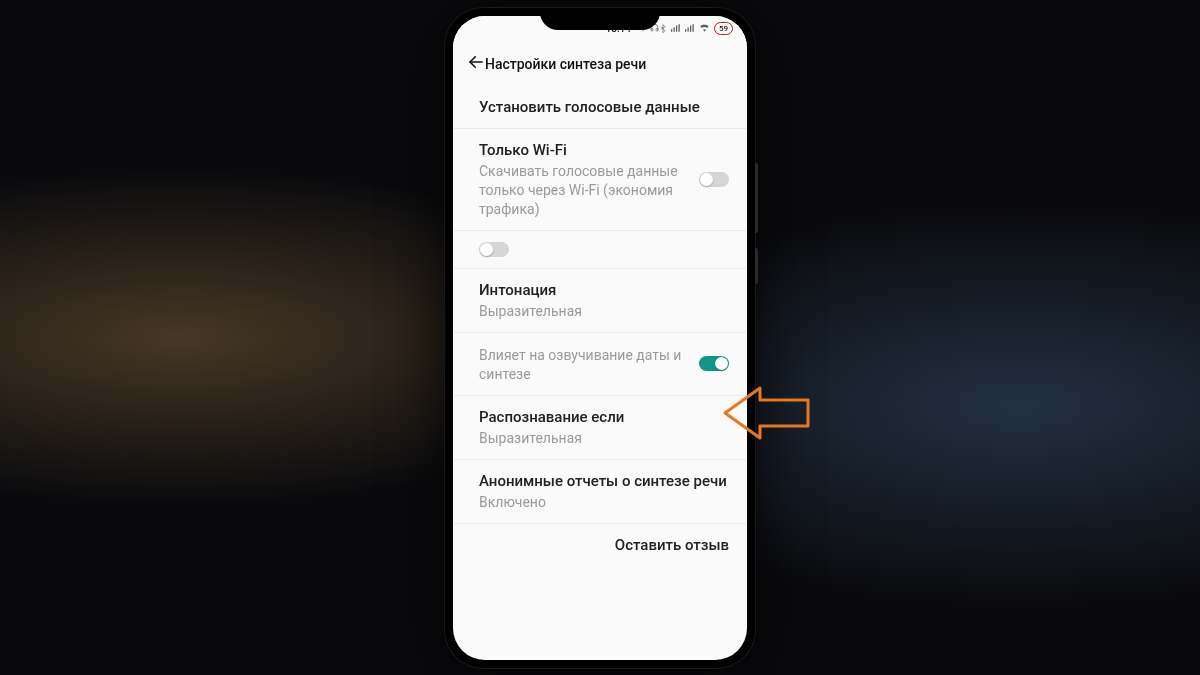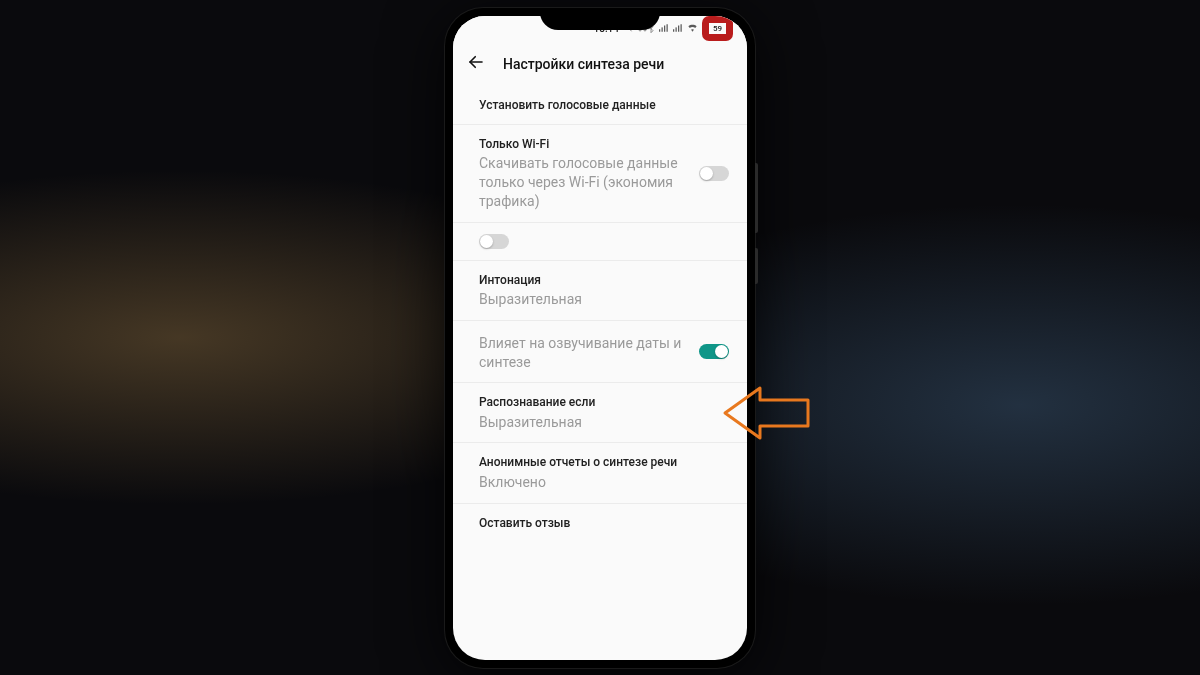--- a/index.html
+++ b/index.html
@@ -80,7 +80,7 @@
     .battery-pill {
       display: inline-flex;
       align-items: center;
-      border: 7px solid #b91c1c;
+      border: 1px solid #b91c1c;
       border-radius: 7px;
       padding: 0 4px;
       font-size: 8px;

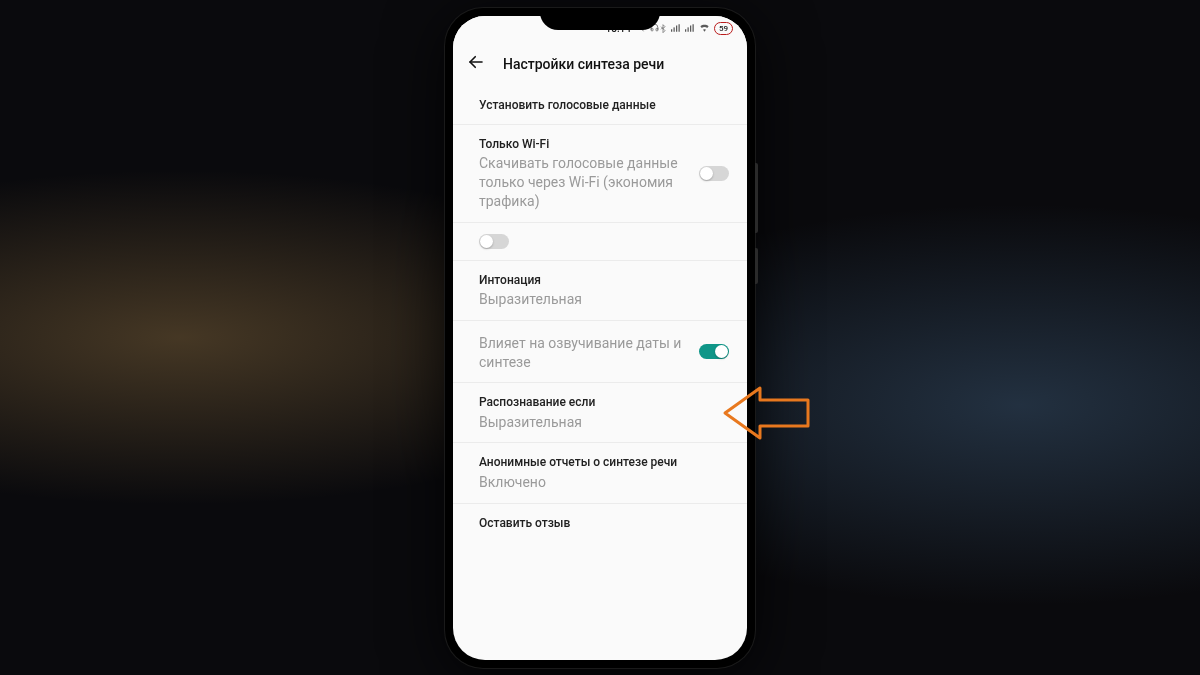--- a/index.html
+++ b/index.html
@@ -91,7 +91,6 @@
       display: flex;
       align-items: center;
       padding: 0 14px;
-      gap: 18px;
       background: #fafafa;
     }
     .back-arrow {

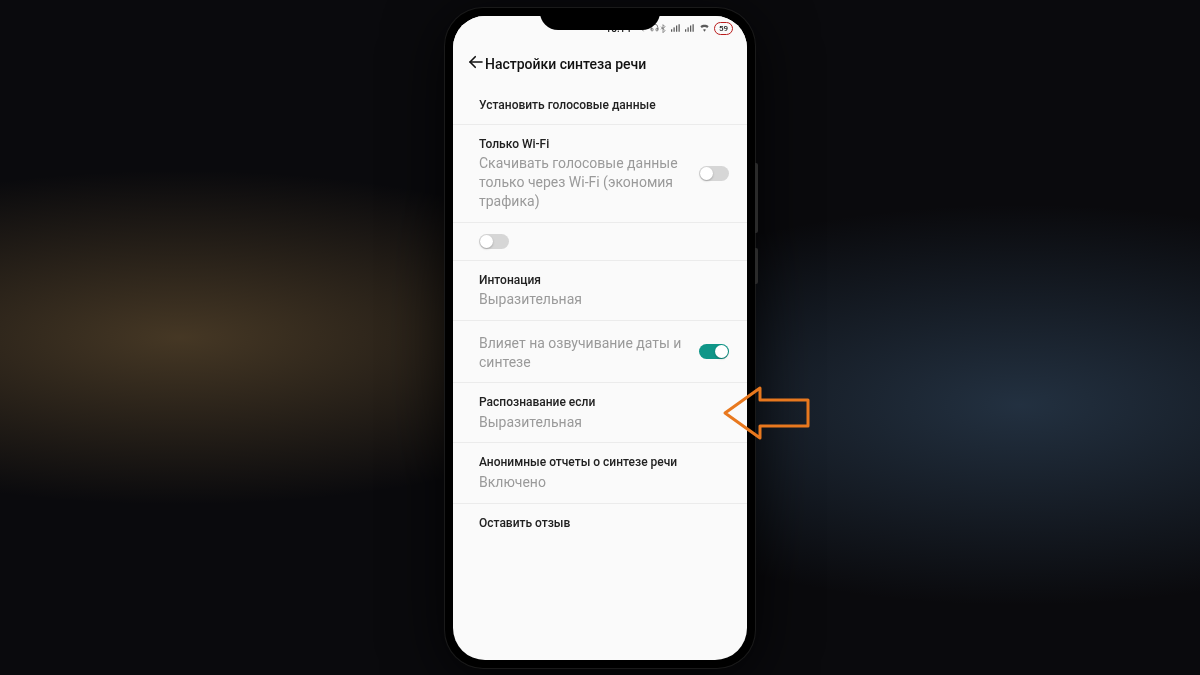--- a/index.html
+++ b/index.html
@@ -120,7 +120,7 @@
     .setting-item:last-child { border-bottom: none; }
     .setting-text { flex: 1; min-width: 0; }
     .setting-title {
-      font-size: 12px;
+      font-size: 15px;
       font-weight: 500;
       color: #212121;
       line-height: 1.35;

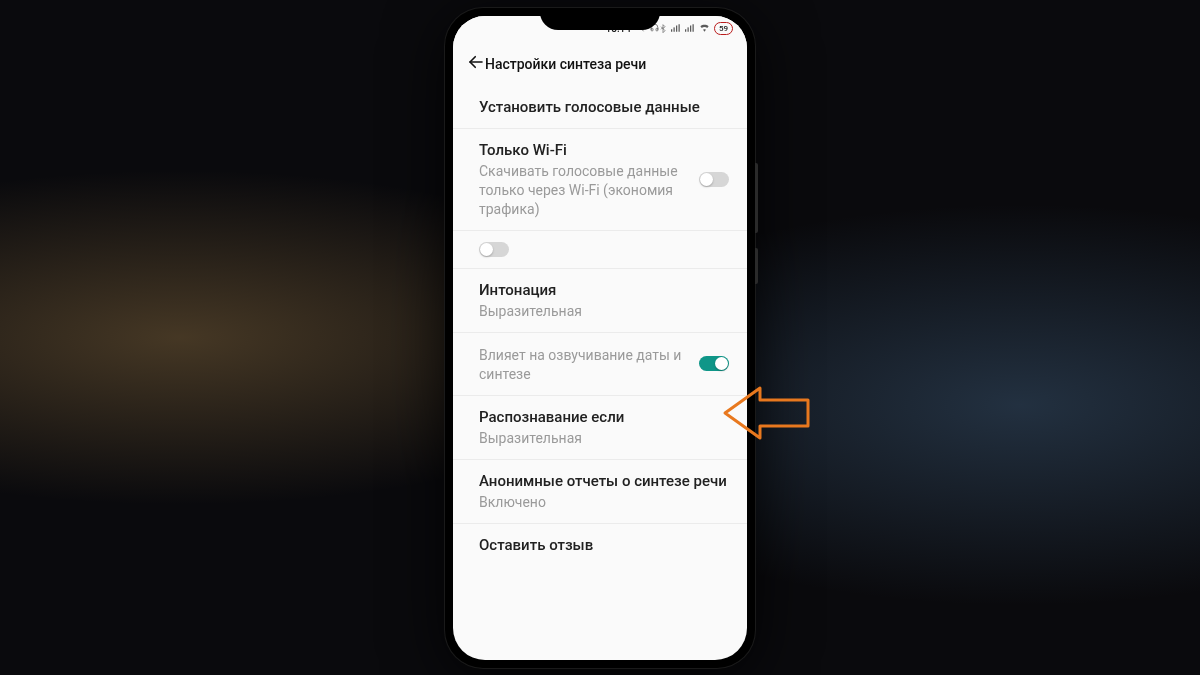--- a/index.html
+++ b/index.html
@@ -117,7 +117,7 @@
       cursor: pointer;
       background: #fafafa;
     }
-    .setting-item:last-child { border-bottom: none; }
+    .setting-item:last-child { border-bottom: none; text-align: right; }
     .setting-text { flex: 1; min-width: 0; }
     .setting-title {
       font-size: 15px;

